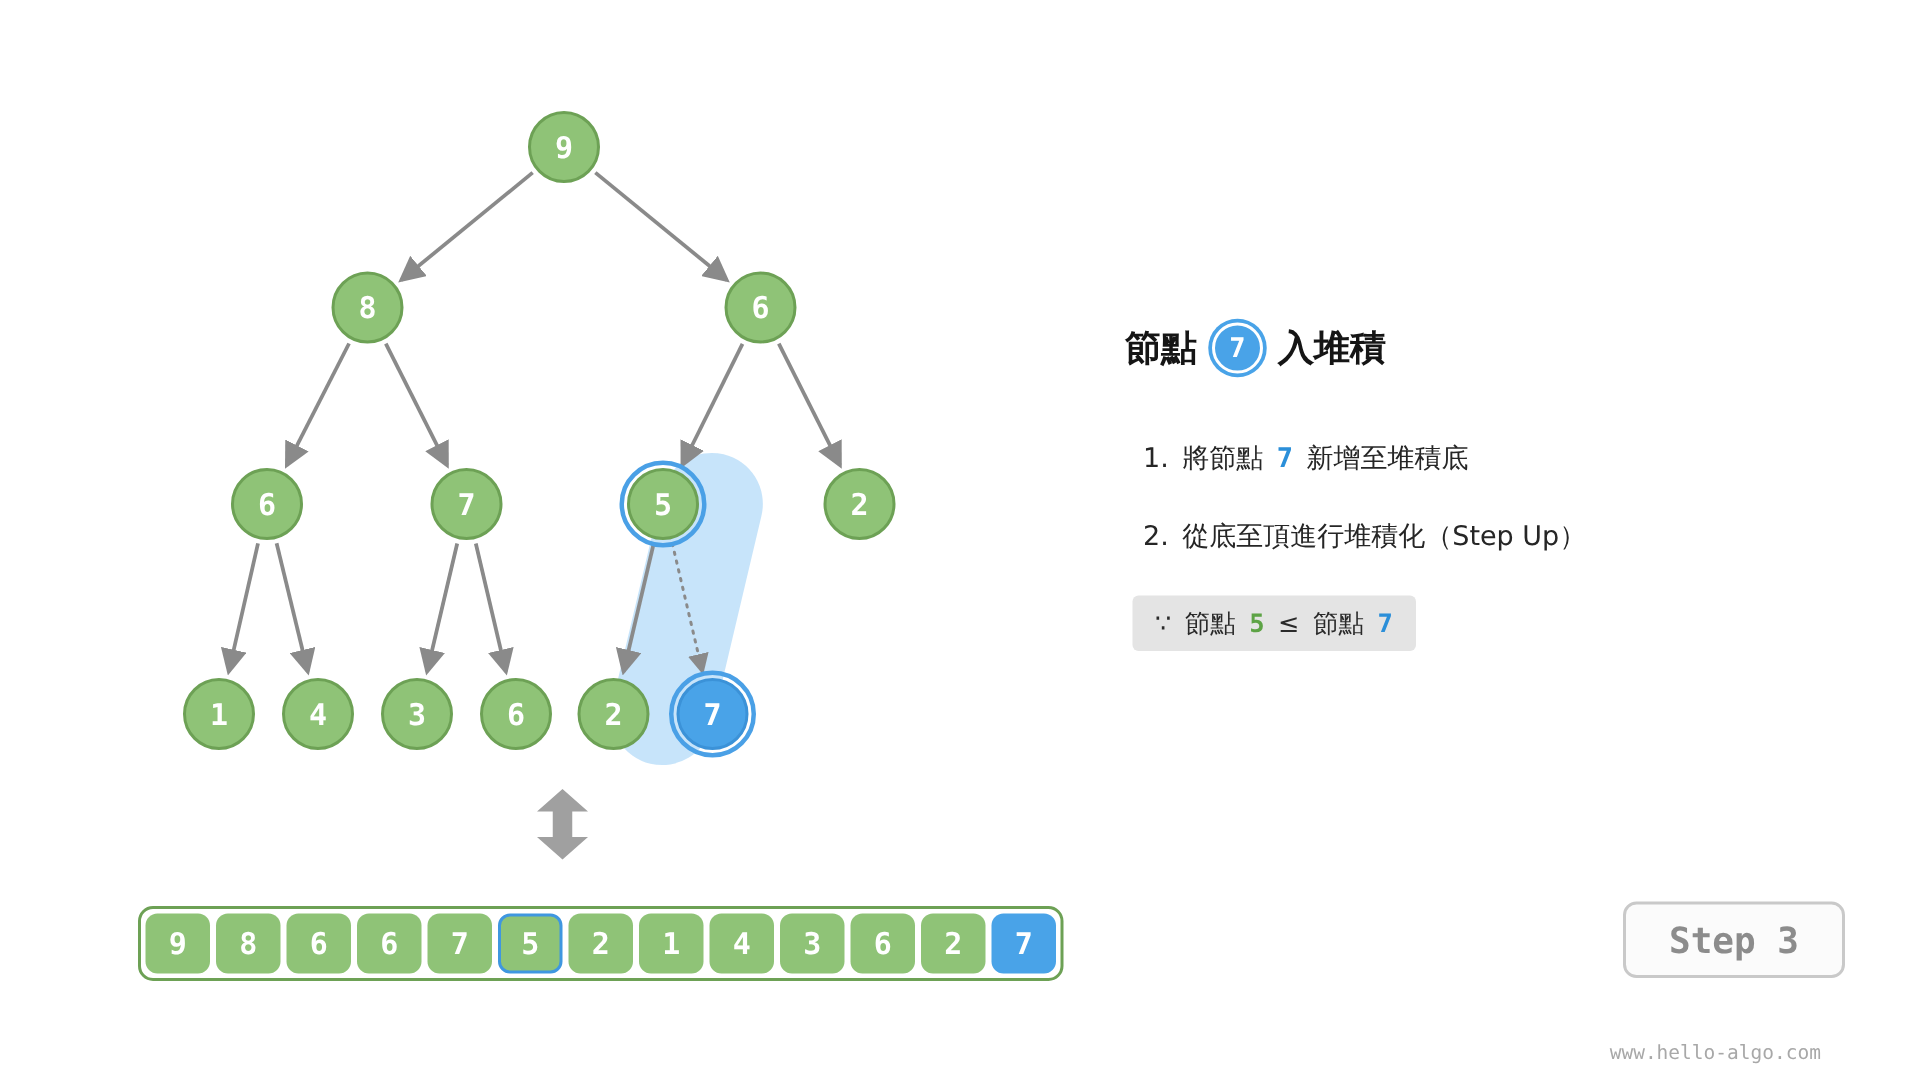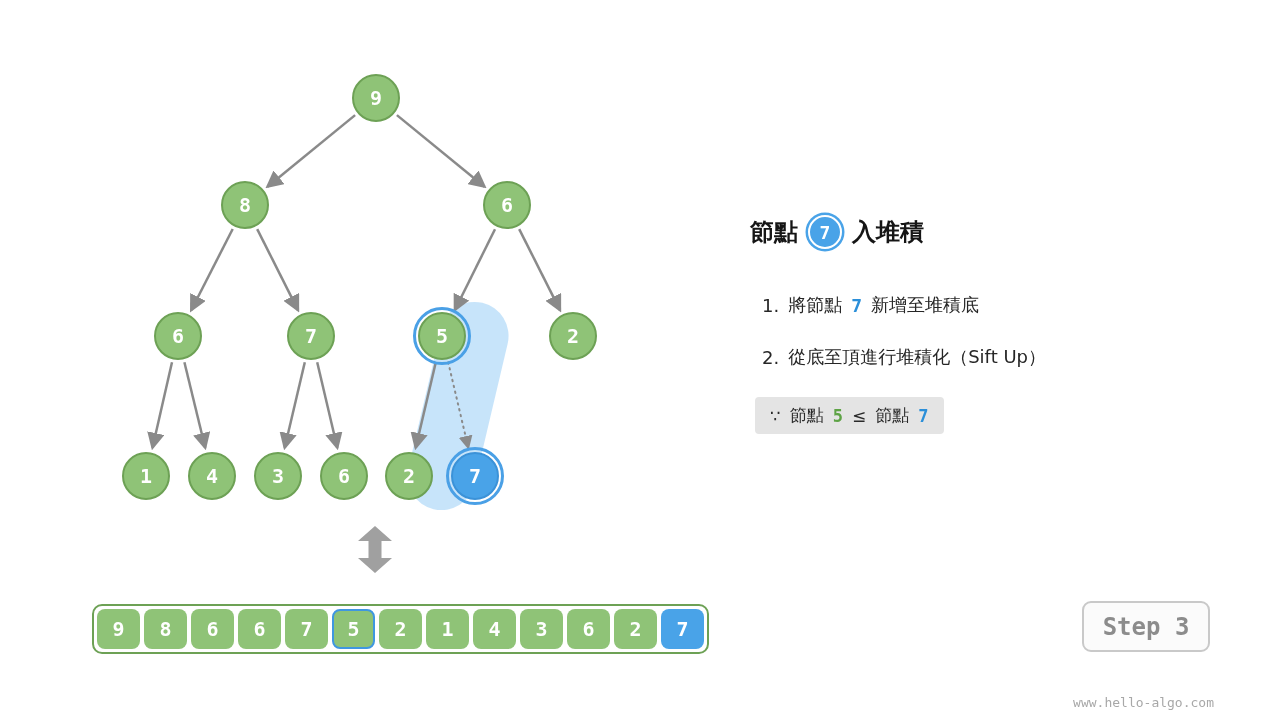--- a/index.html
+++ b/index.html
@@ -139,7 +139,7 @@
 
   <div class="step-line" style="top:345px">
     <span>2.</span>
-    <span>從底至頂進行堆積化（Sift Up）</span>
+    <span>從底至頂進行堆積化（Step Up）</span>
   </div>
 
   <div class="note-box">

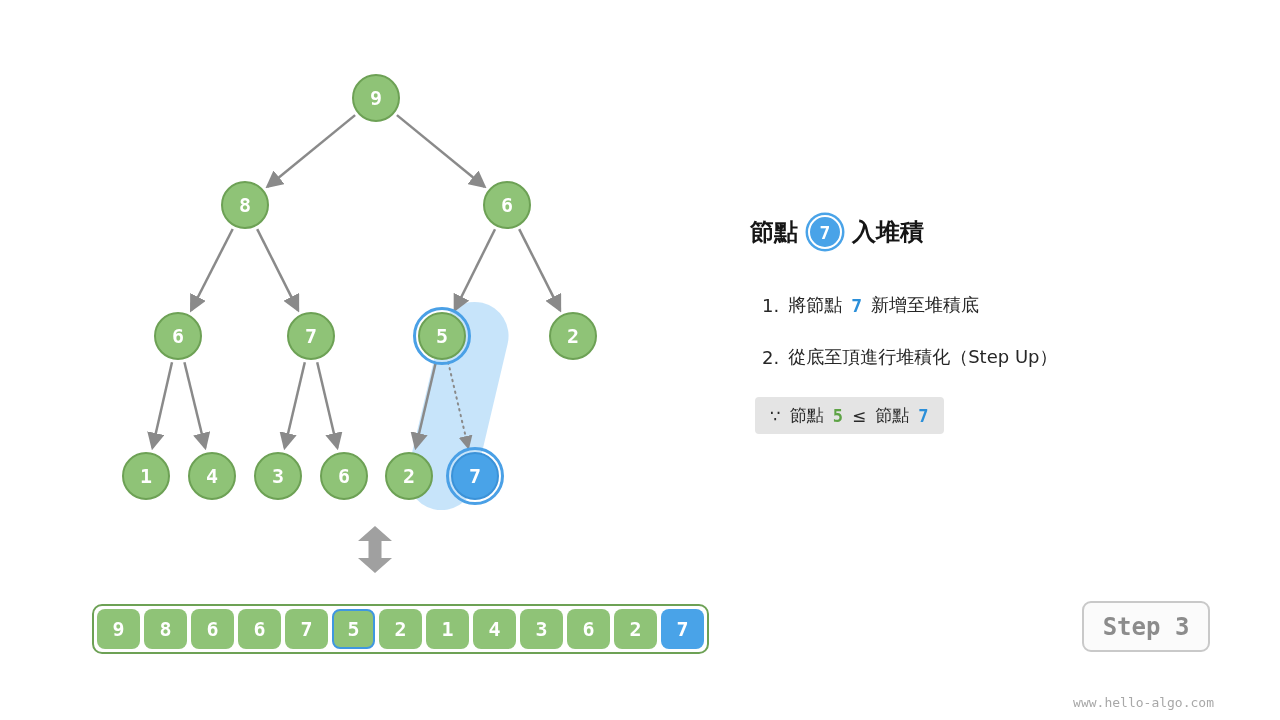--- a/index.html
+++ b/index.html
@@ -69,7 +69,7 @@
 
   
   .step-badge {
-    position: absolute; left: 1082px; top: 601px; width: 128px; height: 51px;
+    position: absolute; left: 1082px; top: 601px; width: 148px; height: 51px;
     border: 2px solid #c9c9c9; border-radius: 9px; background: #fbfbfb;
     display: flex; align-items: center; justify-content: center;
     font: bold 24px "DejaVu Sans Mono", monospace; color: #8c8c8c;

